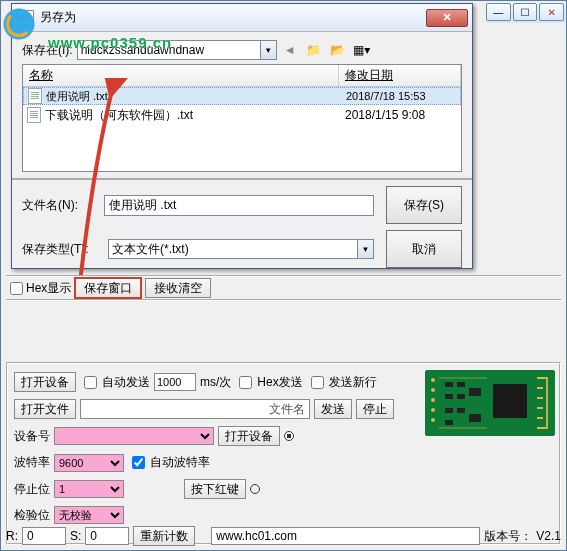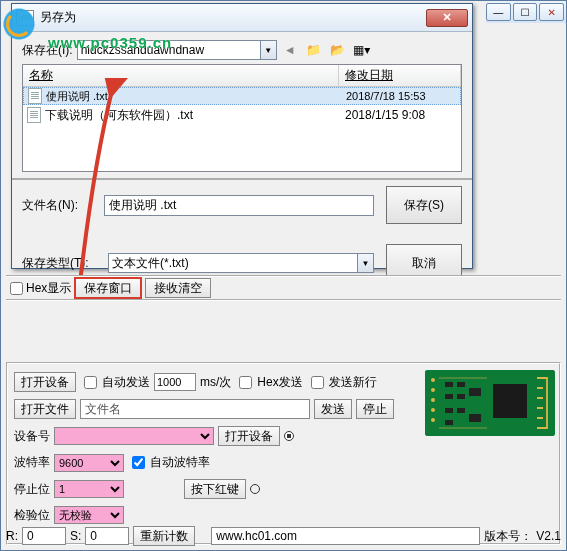--- a/index.html
+++ b/index.html
@@ -40,7 +40,7 @@
   .txt-icon:before { content:""; position:absolute; top:3px; left:2px; right:2px; height:1px; background:#9aa; box-shadow:0 2px 0 #9aa, 0 4px 0 #9aa, 0 6px 0 #9aa;}
   
   .saveas-bottom { padding:6px 10px; }
-  .saveas-bottom .row { margin-bottom:20px; }
+  .saveas-bottom .row { margin-bottom:6px; }
   .saveas-bottom label { width:82px; }
   .textbox { flex:1; height:21px; border:1px solid #7a8a9a; background:#fff; padding:0 4px; display:flex; align-items:center; margin-right:12px;}
   .btn { width:76px; height:38px; border:1px solid #707070; background:linear-gradient(#f8f8f8,#e2e2e2); border-radius:0; display:flex; align-items:center; justify-content:center; cursor:default;}

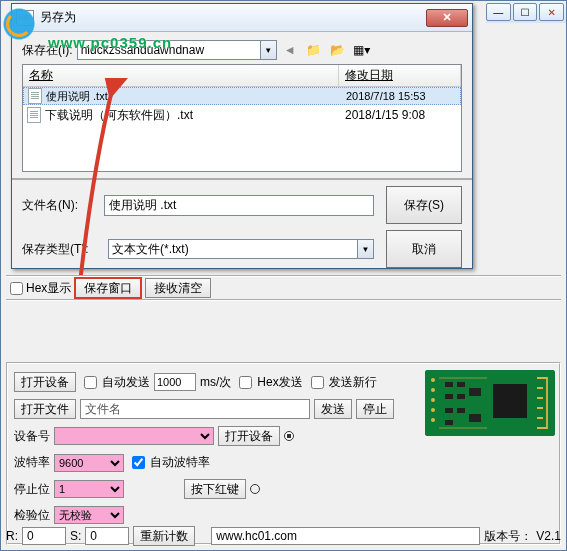--- a/index.html
+++ b/index.html
@@ -61,7 +61,7 @@
   .lrow label { white-space:nowrap; }
   .lrow .chk { display:flex; align-items:center; gap:2px;}
   .inputshort { width:42px; height:18px; border:1px solid #888; background:#fff; padding:0 2px; font-size:11px;}
-  .inputlong { flex:1; height:20px; border:1px solid #888; background:#fff; padding:0 4px; display:flex; align-items:center;}
+  .inputlong { flex:1; height:20px; border:1px solid #888; background:#fff; padding:0 4px; display:flex; align-items:center;justify-content:flex-end;}
   .sel { height:18px; border:1px solid #888; background:#f9a8d4; font-size:11px;}
   .minibtn { height:20px; padding:0 6px; border:1px solid #888; background:linear-gradient(#fafafa,#e4e4e4); display:flex; align-items:center; justify-content:center;}
   .radio-dot { width:10px; height:10px; border:1px solid #333; border-radius:50%; display:inline-block; vertical-align:middle;}

